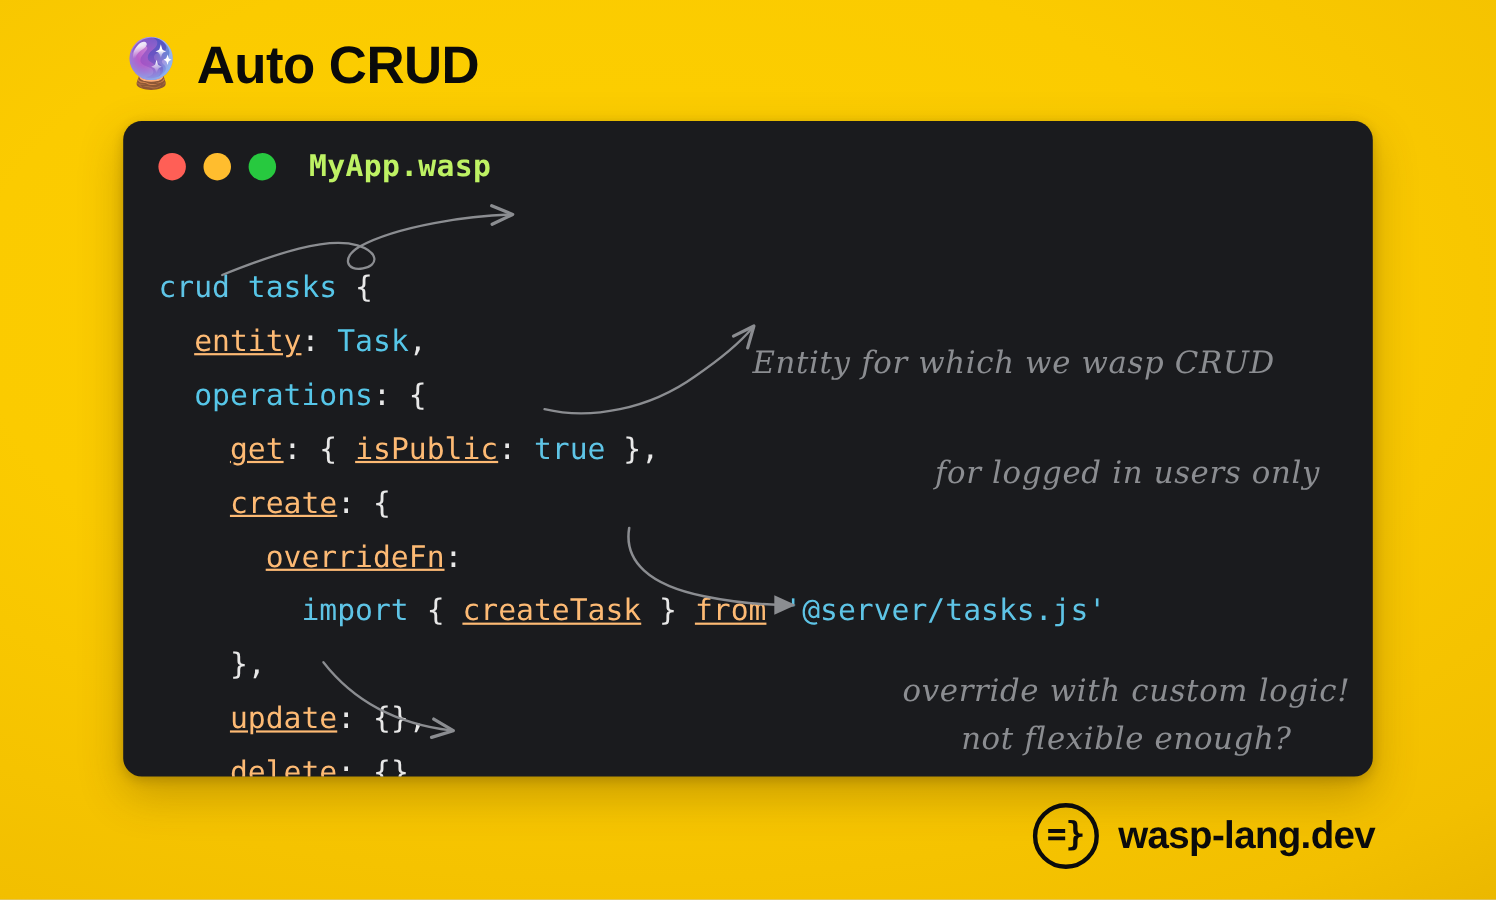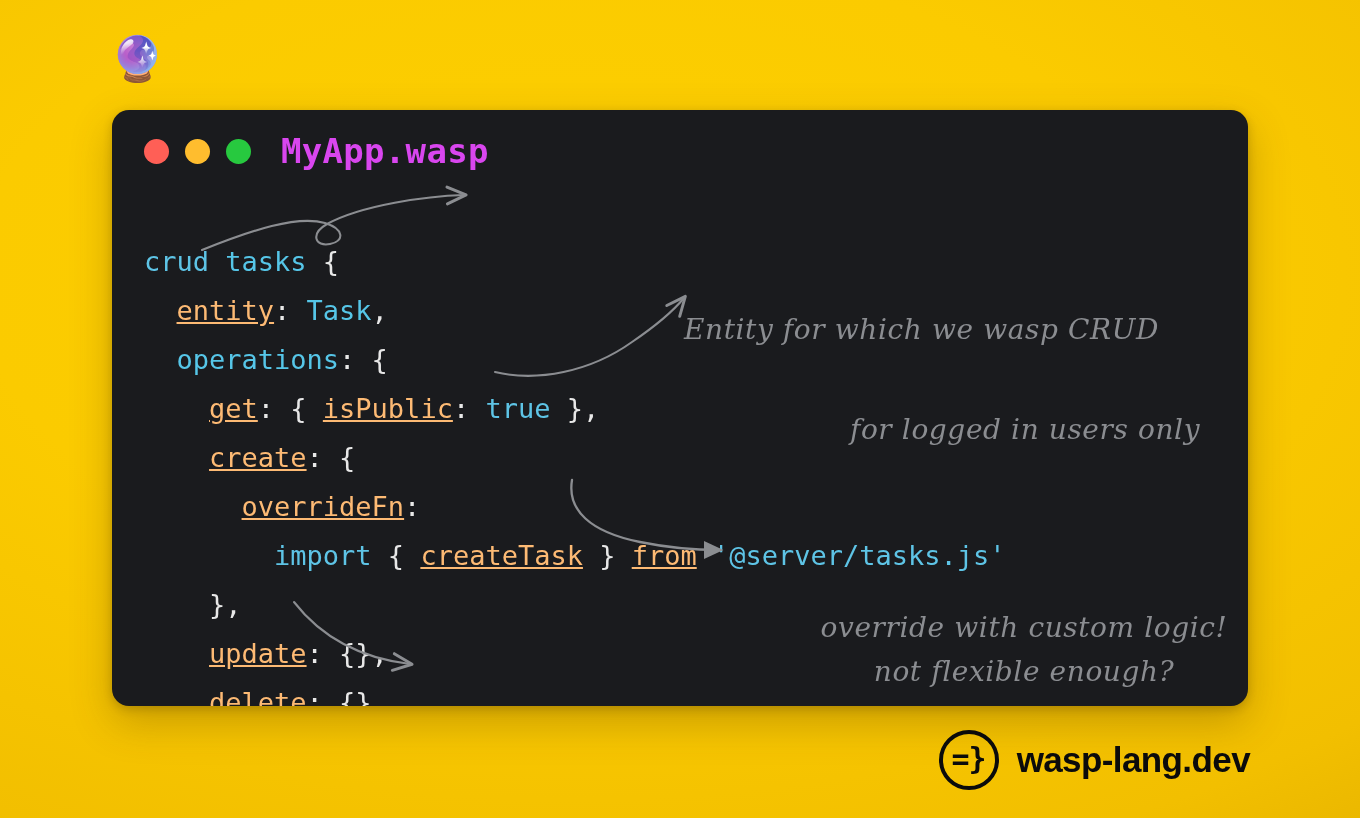--- a/index.html
+++ b/index.html
@@ -183,6 +183,7 @@
 
   <div id="title-row">
     <span id="title-emoji">🔮</span>
+    <span id="title-text">Auto CRUD</span>
   </div>
 
   <div id="code-window">

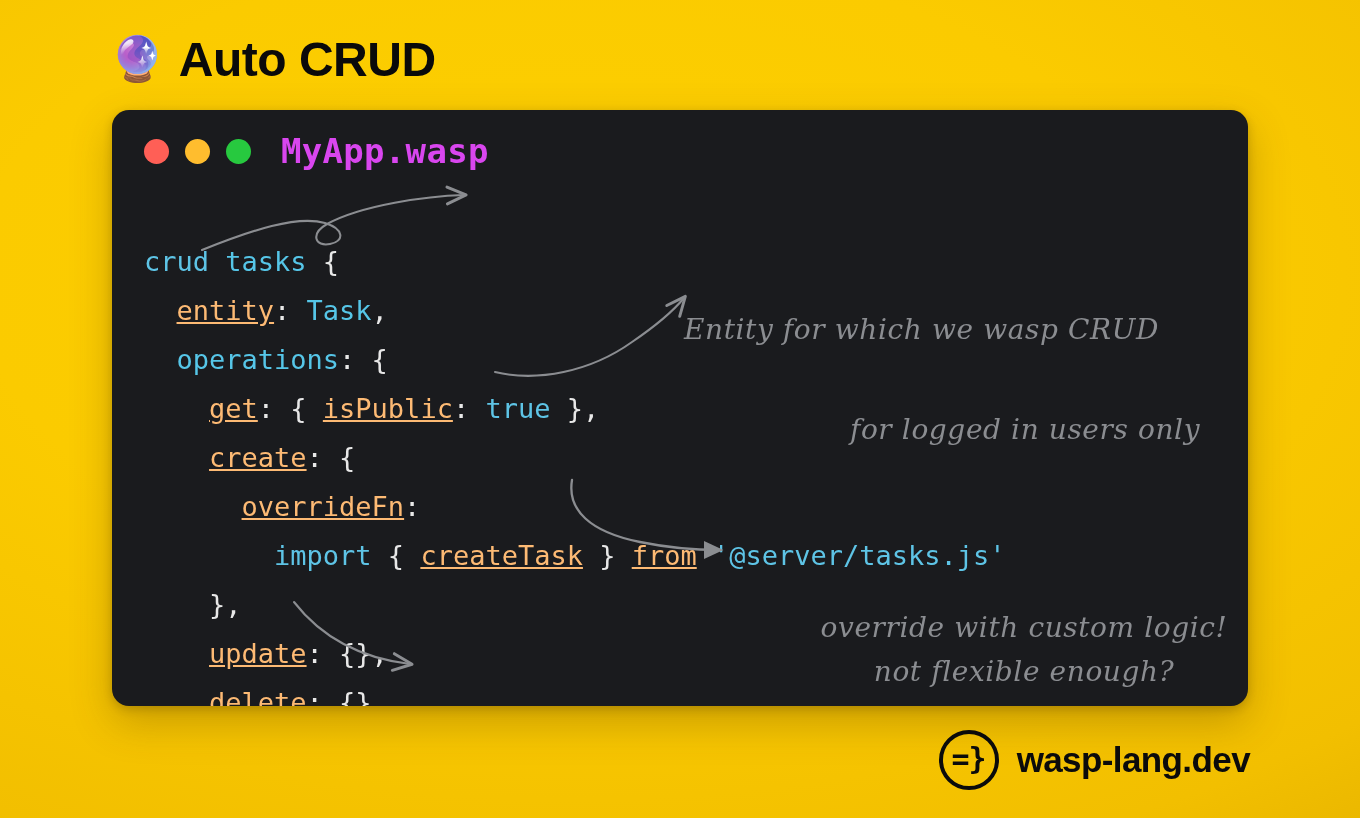--- a/index.html
+++ b/index.html
@@ -89,9 +89,9 @@
   #filename {
     margin-left: 14px;
     font-family: "DejaVu Sans Mono", monospace;
-    font-size: 34px;
-    font-weight: 700;
-    color: #d946ef;
+    font-size: 27px;
+    font-weight: 700;
+    color: #bef264;
     letter-spacing: 0.3px;
     white-space: pre;
   }

